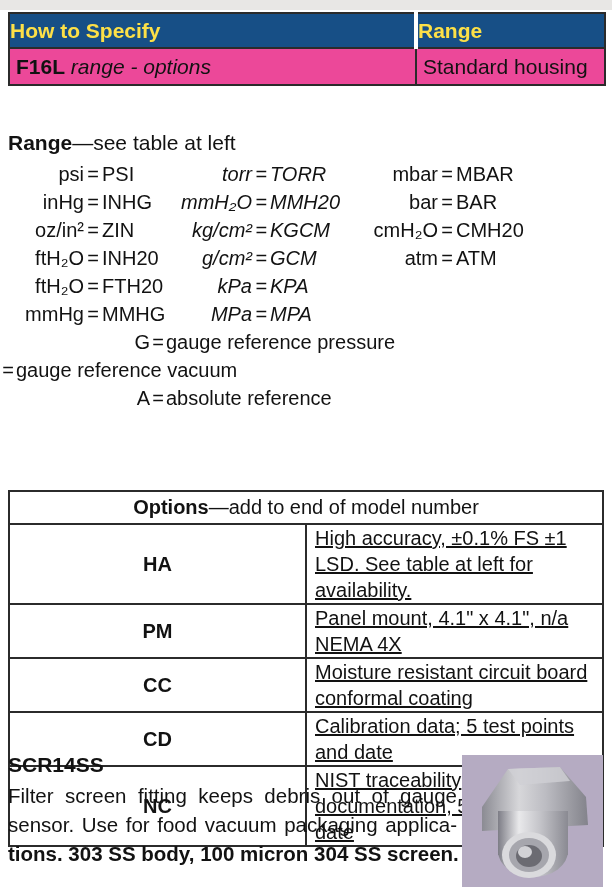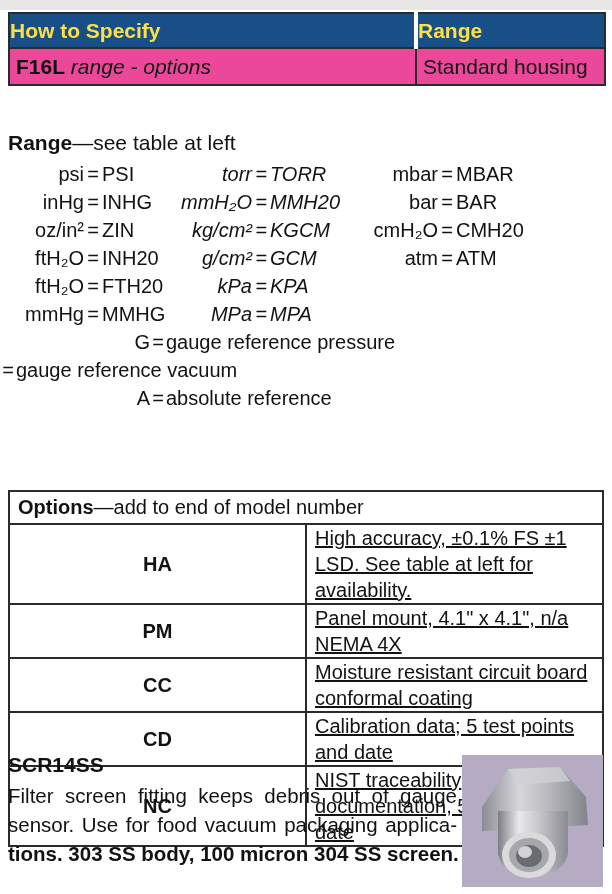--- a/index.html
+++ b/index.html
@@ -46,7 +46,7 @@
   
   table.options { position:absolute; top:490px; left:8px; width:596px; border-collapse:collapse; table-layout:fixed; }
   table.options th, table.options td { border:2px solid #2b2b2b; font-size:20px; padding:0 8px; background:#ffffff; }
-  table.options th { height:31px; text-align:left; font-weight:normal; }
+  table.options th { height:31px; text-align:center; font-weight:normal; }
   table.options th .hb { font-weight:bold; }
   td.opt-code { width:86px; text-align:center; font-weight:bold; }
   td.opt-desc { text-align:left; line-height:26px;text-decoration:underline; }

